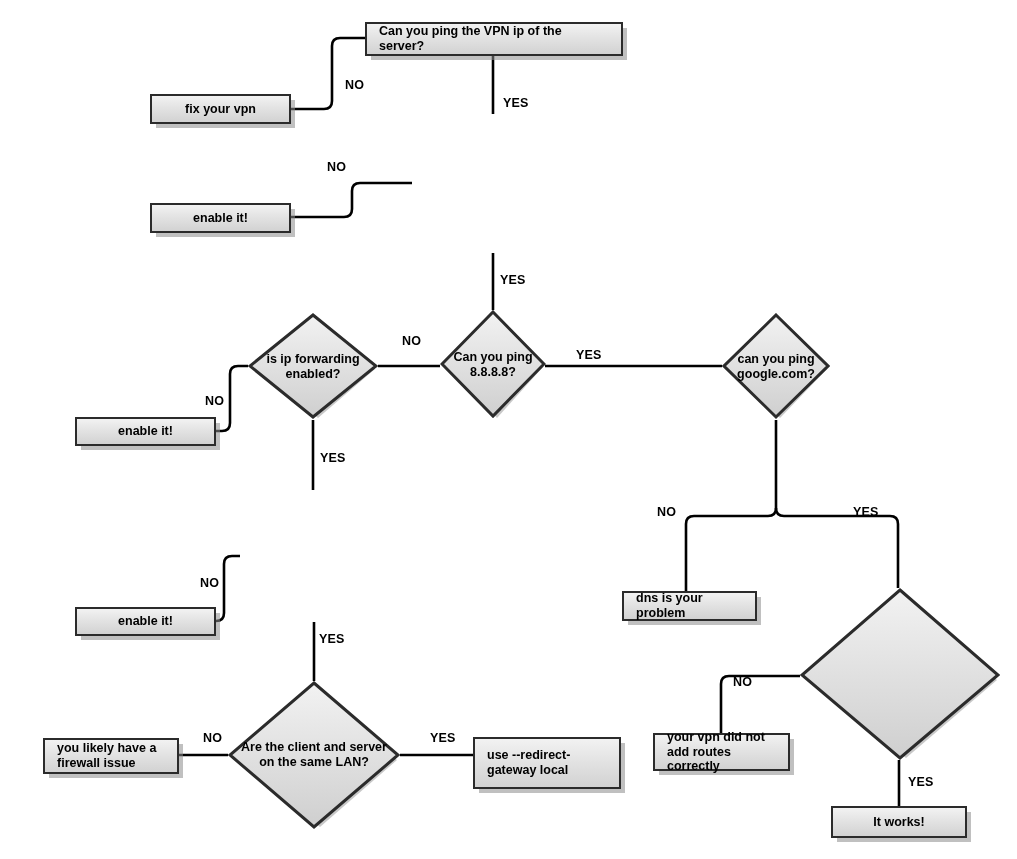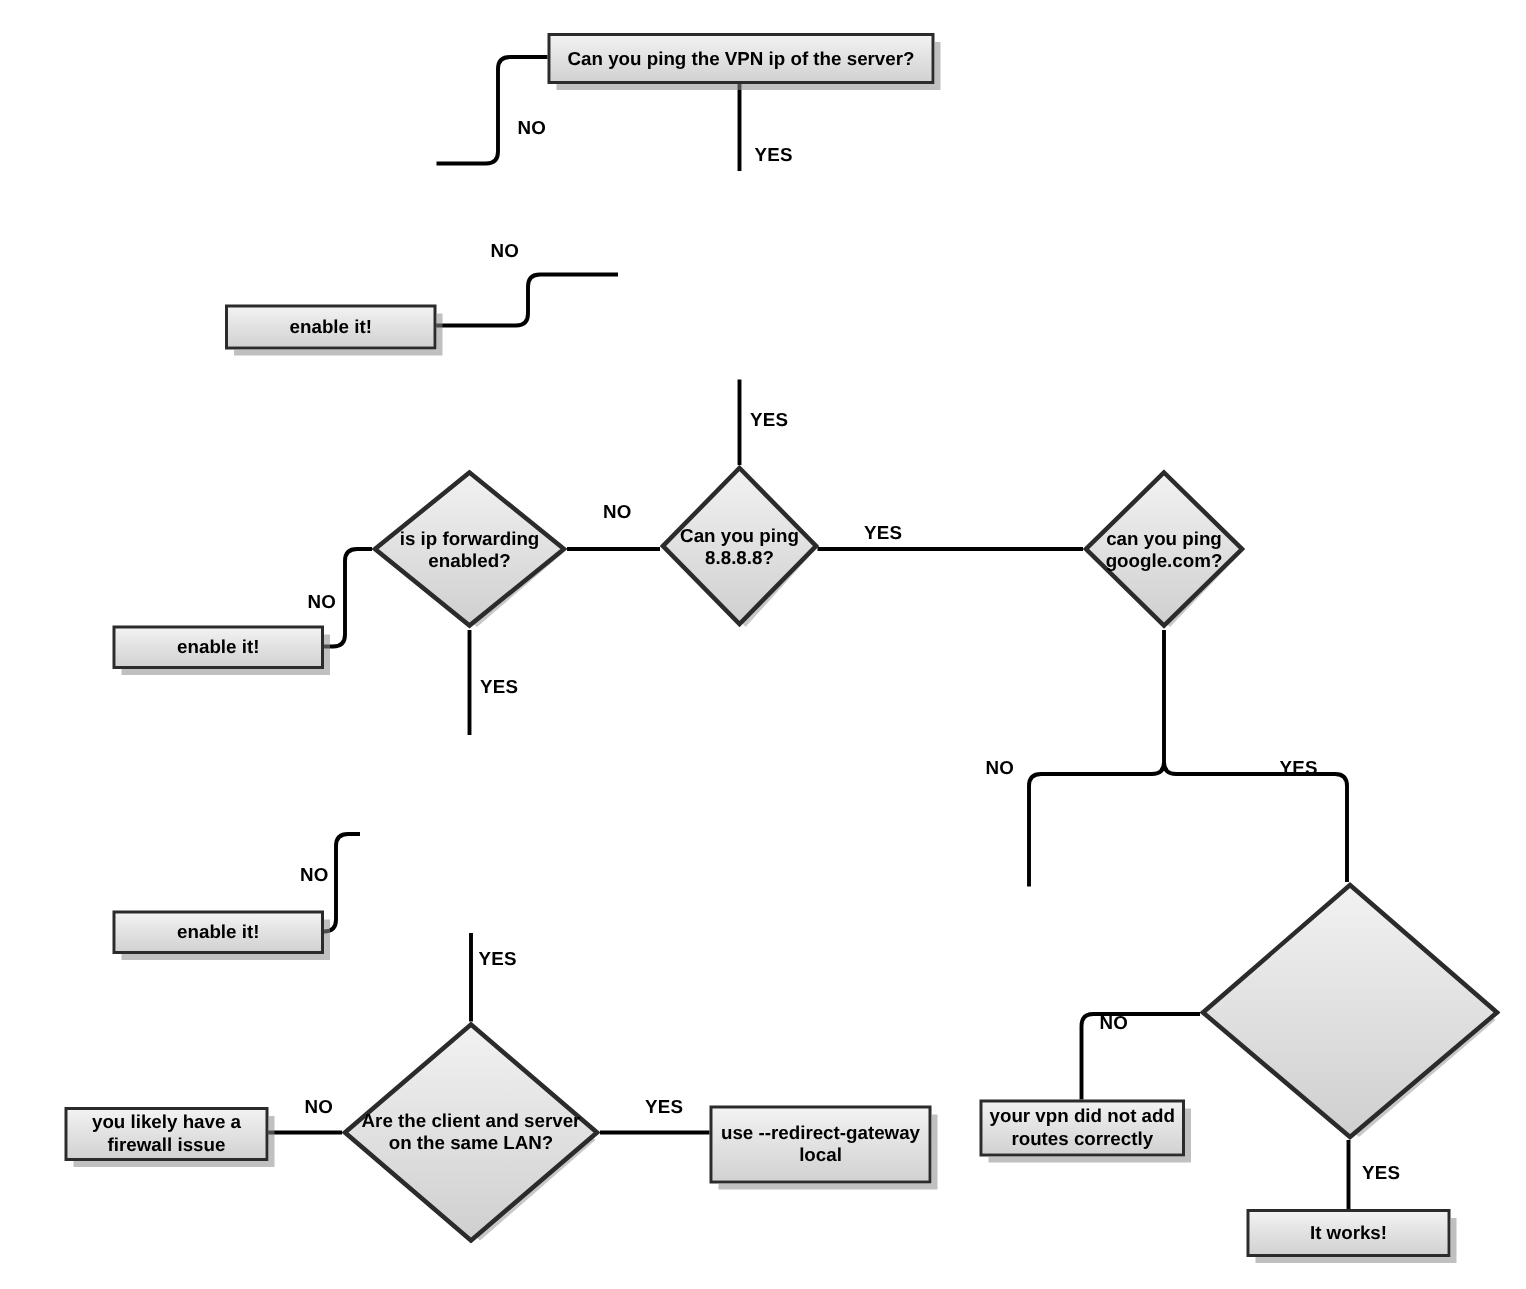--- a/index.html
+++ b/index.html
@@ -33,12 +33,12 @@
     display: flex;
     align-items: center;
     justify-content: center;
-    text-align: center;
+    text-align: left;
     color: #000;
     font-weight: bold;
     font-size: 12.5px;
     line-height: 1.18;
-    padding: 2px 0;
+    padding: 2px 12px;
   }
 
   

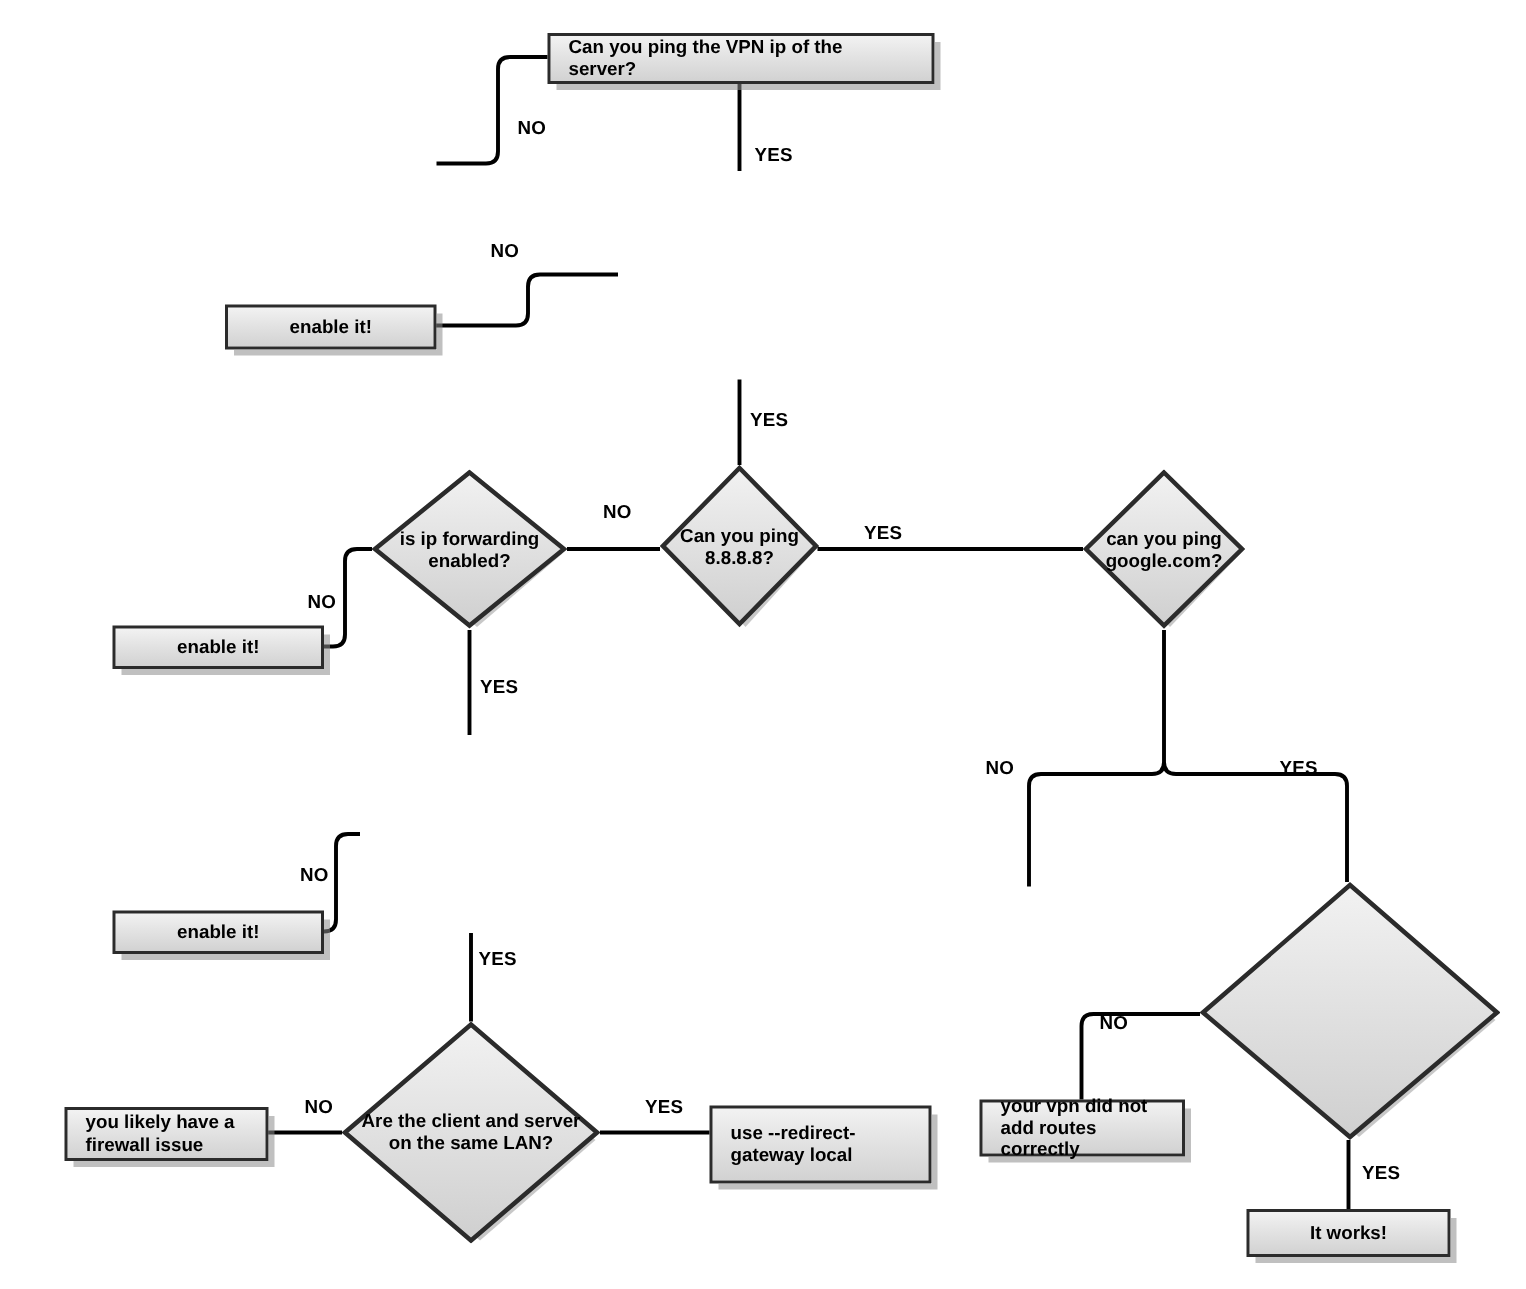--- a/index.html
+++ b/index.html
@@ -122,6 +122,9 @@
     <span>Can you ping the VPN ip of the server?</span>
   </div>
 
+  <div class="node-box" style="left:150px; top:94px; width:141px; height:30px;">
+    <span>fix your vpn</span>
+  </div>
 
 
   <div class="node-box" style="left:150px; top:203px; width:141px; height:30px;">

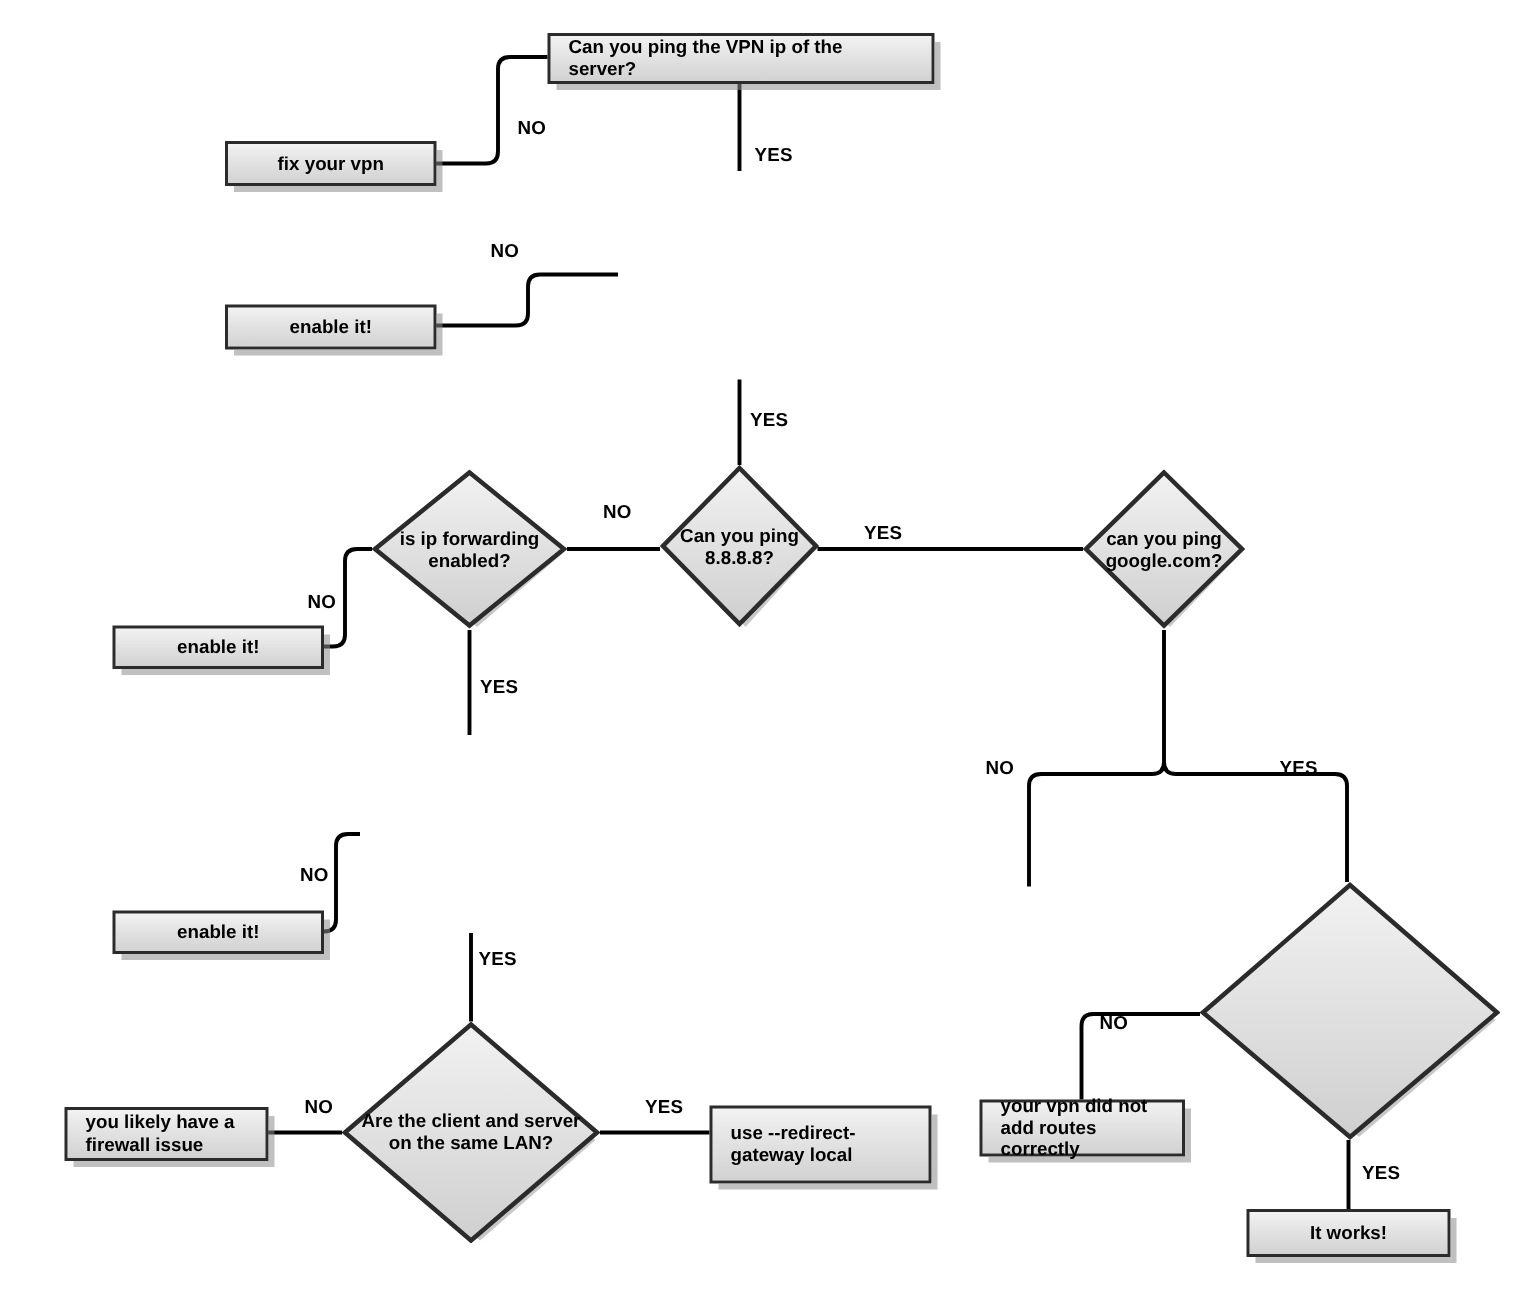--- a/index.html
+++ b/index.html
@@ -180,6 +180,9 @@
 google.com?</span>
   </div>
 
+  <div class="node-box" style="left:622px; top:591px; width:135px; height:30px;">
+    <span>dns is your problem</span>
+  </div>
 
 
   <div class="node-box" style="left:75px; top:607px; width:141px; height:29px;">

